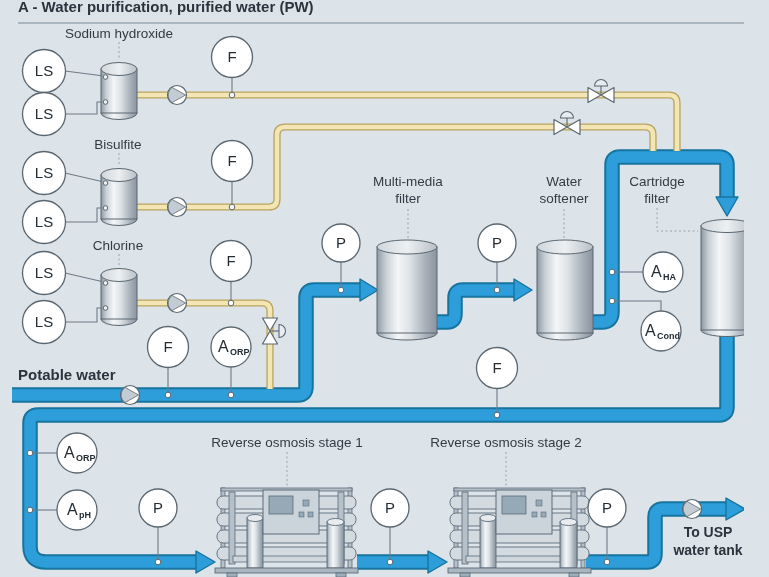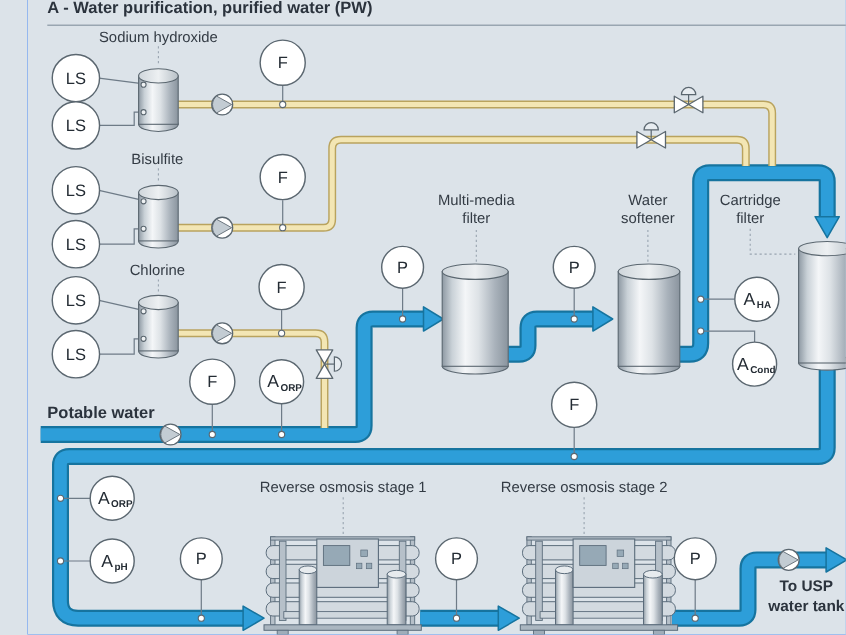--- a/index.html
+++ b/index.html
@@ -3,8 +3,8 @@
 <meta charset="utf-8">
 <style>
   html,body{margin:0;padding:0;background:#dce3e9;}
-  .stage{position:relative;width:744px;height:577px;background:#3b82f6;overflow:hidden;
-         font-family:"Liberation Sans",sans-serif;margin-left:25px;}
+  .stage{position:relative;width:744px;height:577px;background:#4d7c0f;overflow:hidden;
+         font-family:"Liberation Sans",sans-serif;}
   svg{position:absolute;left:0;top:0;}
   .pipeBu{stroke:#16749f;stroke-width:15.5;fill:none;}
   .pipeB {stroke:#2d9ed9;stroke-width:11.5;fill:none;}

